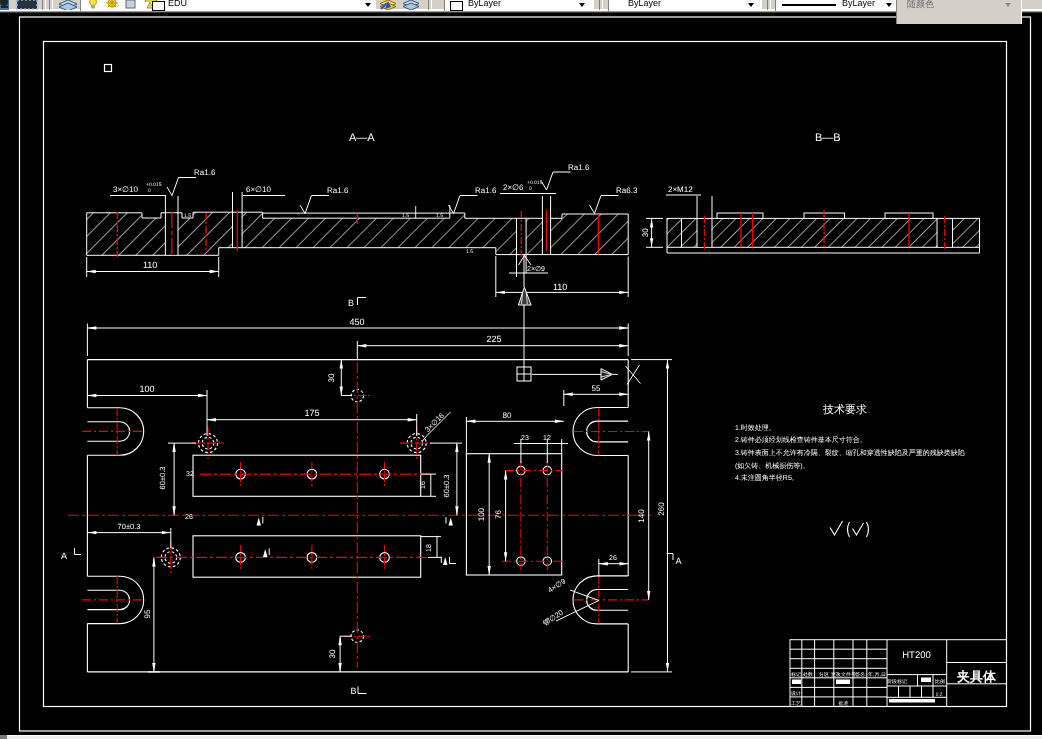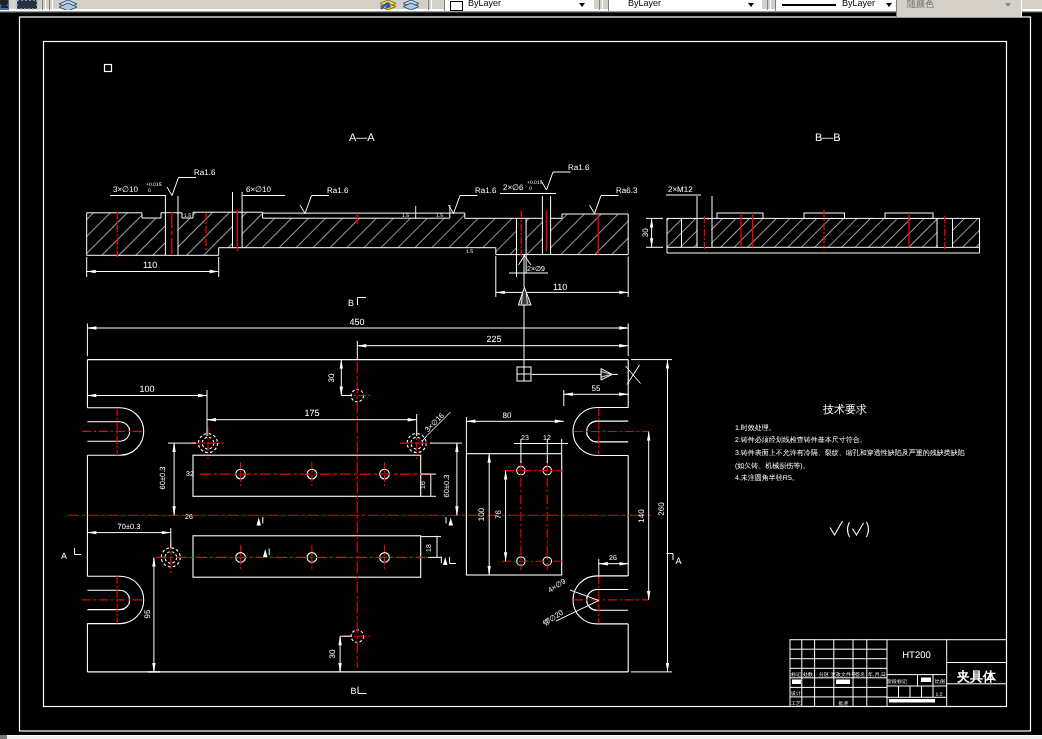--- a/index.html
+++ b/index.html
@@ -483,6 +483,25 @@
     <polygon points="10,3 19,7 10,11 1,7" fill="#b0c6dc" stroke="#31557d" stroke-width="1"></polygon>
   </svg>
 
+  <div class="combo" style="left:80px;width:295px">
+    <svg class="tb" style="left:6px;top:0" width="85" height="10" viewBox="0 0 85 10">
+      <circle cx="6" cy="2" r="3.5" fill="#ffe34d" stroke="#b09000" stroke-width="0.8"></circle>
+      <rect x="4.2" y="5" width="3.6" height="3.5" fill="#9aa4ae"></rect>
+      <circle cx="25" cy="3" r="4" fill="#ffdf29" stroke="#c09000" stroke-width="1"></circle>
+      <g stroke="#c09000" stroke-width="1">
+            <line x1="19" y1="3" x2="31" y2="3"></line>
+            <line x1="25" y1="-2" x2="25" y2="8"></line>
+            <line x1="21" y1="-1" x2="29" y2="7"></line>
+            <line x1="29" y1="-1" x2="21" y2="7"></line>
+          </g>
+      <rect x="39" y="0" width="9" height="8" fill="#c8d0da" stroke="#5a6a7a" stroke-width="1"></rect>
+      <path d="M60,8 l3,-6 3,6 z" fill="#e8e14a" stroke="#8a8400" stroke-width="0.8"></path>
+      <path d="M58,2 a6,6 0 0 1 12 0" fill="#d8d235" stroke="#8a8400" stroke-width="0.8"></path>
+    </svg>
+    <div style="position:absolute;left:71px;top:1px;width:11px;height:8px;background:#fff;border:1.2px solid #000"></div>
+    <div class="ctext" style="left:87px">EDU</div>
+    <div class="darr" style="left:284px"></div>
+  </div>
 
   <svg class="tb" style="left:380px;top:0" width="40" height="10" viewBox="0 0 40 10">
     <polygon points="8,0 16,3.5 8,7 0,3.5" fill="#ffe34d" stroke="#8a6d00" stroke-width="1"></polygon>

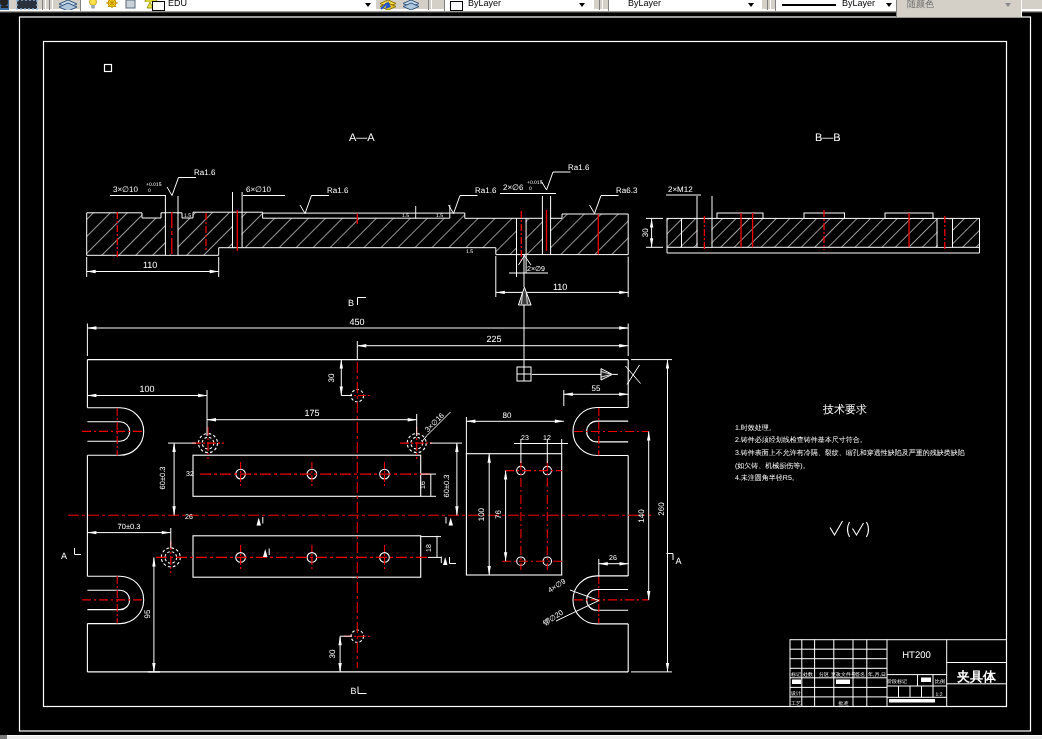--- a/index.html
+++ b/index.html
@@ -532,7 +532,7 @@
     <div class="darr" style="left:110px"></div>
   </div>
 
-  <div style="position:absolute;left:896px;top:0;width:124px;height:17px;background:#d4d0c8;border-left:1px solid #808080;border-right:1px solid #fff;">
+  <div style="position:absolute;left:896px;top:0;width:124px;height:24px;background:#d4d0c8;border-left:1px solid #808080;border-right:1px solid #fff;">
     <div class="ctext" style="left:10px;color:#6a6a6a">随颜色</div>
     <div class="darr" style="left:108px;border-top-color:#8a8a8a"></div>
   </div>

